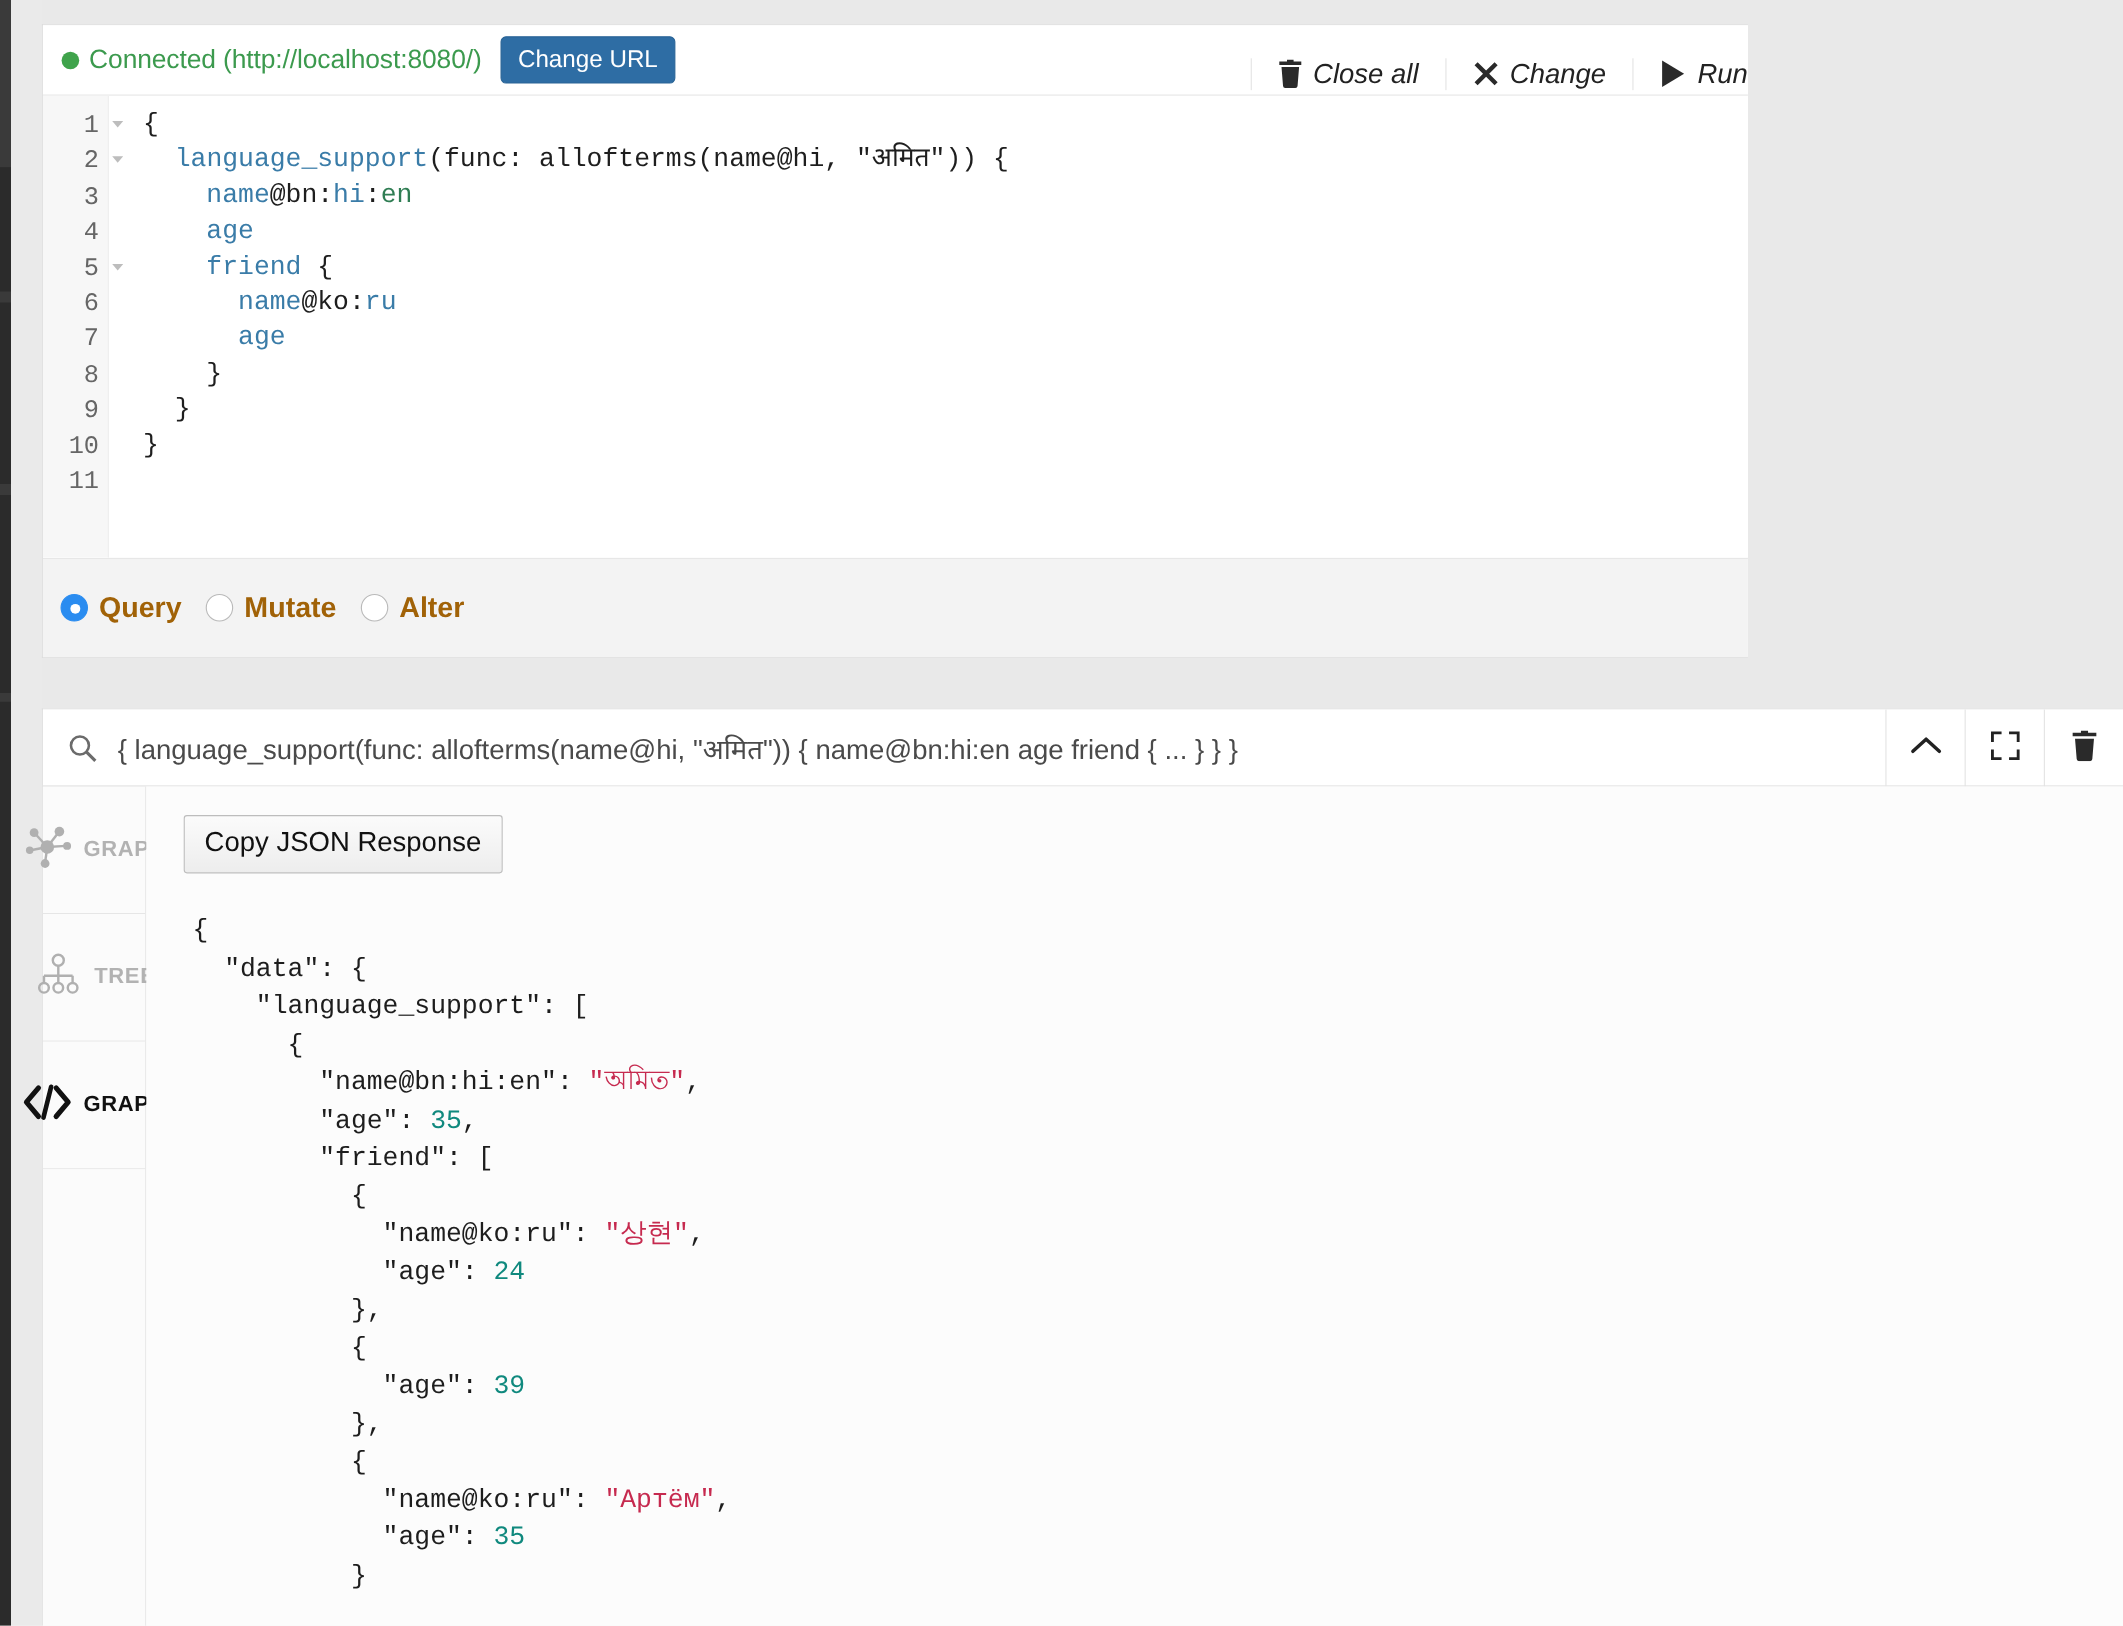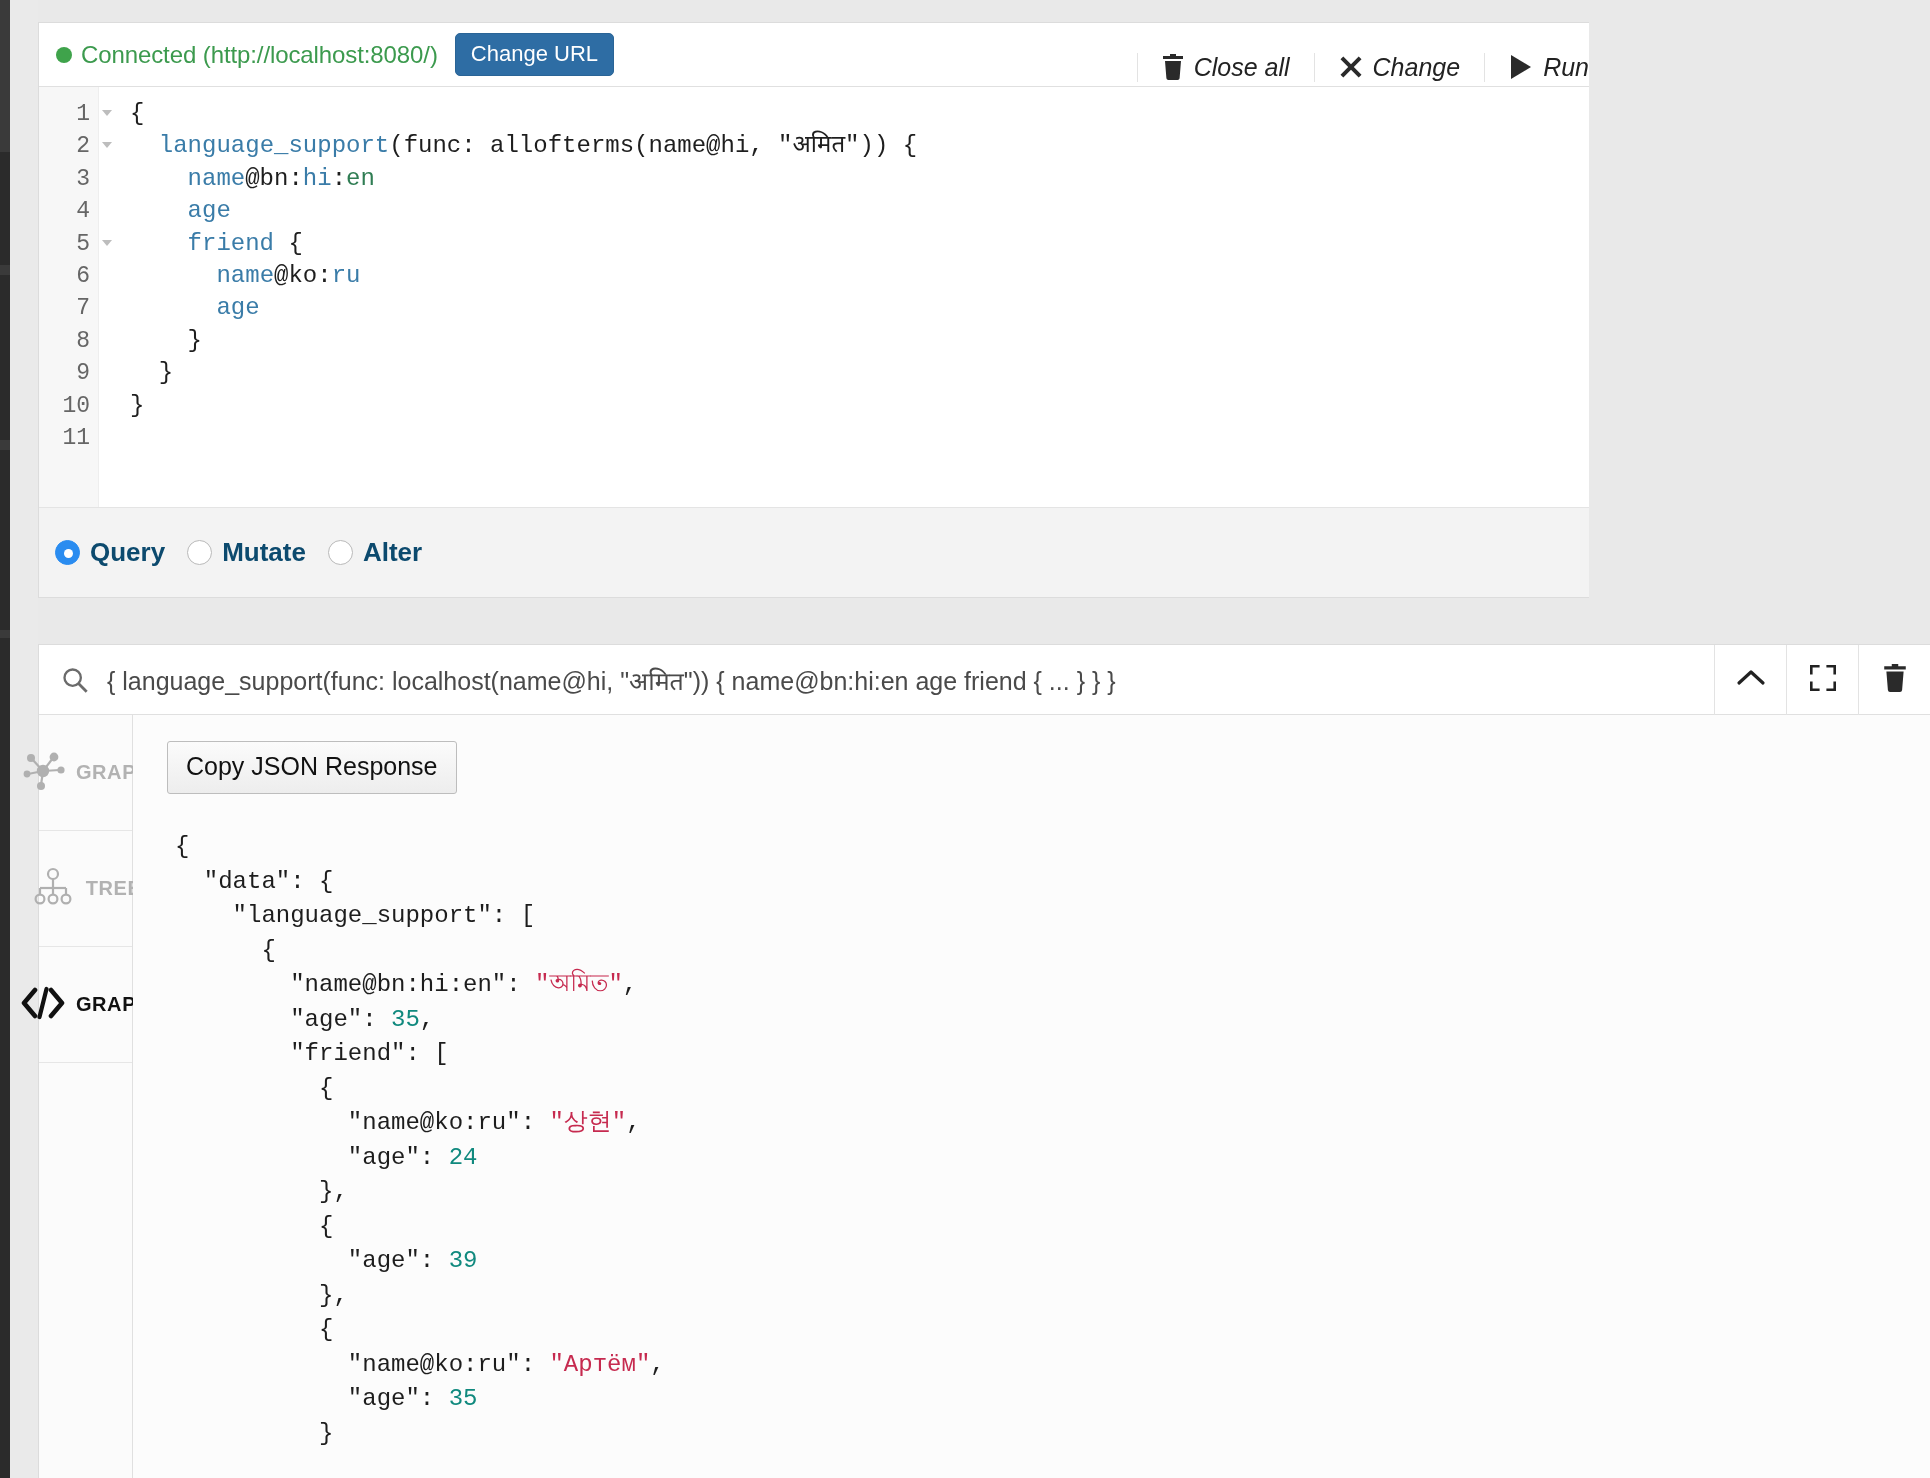--- a/index.html
+++ b/index.html
@@ -129,7 +129,7 @@
     content:""; position:absolute; left:8px; top:8px;
     width:9px; height:9px; border-radius:50%; background:#fff;
   }
-  .radio-label { font-size: 26px; font-weight: bold; color: #0c4a6e; }
+  .radio-label { font-size: 26px; font-weight: bold; color: #a16207; }
 
   
   .result-card {

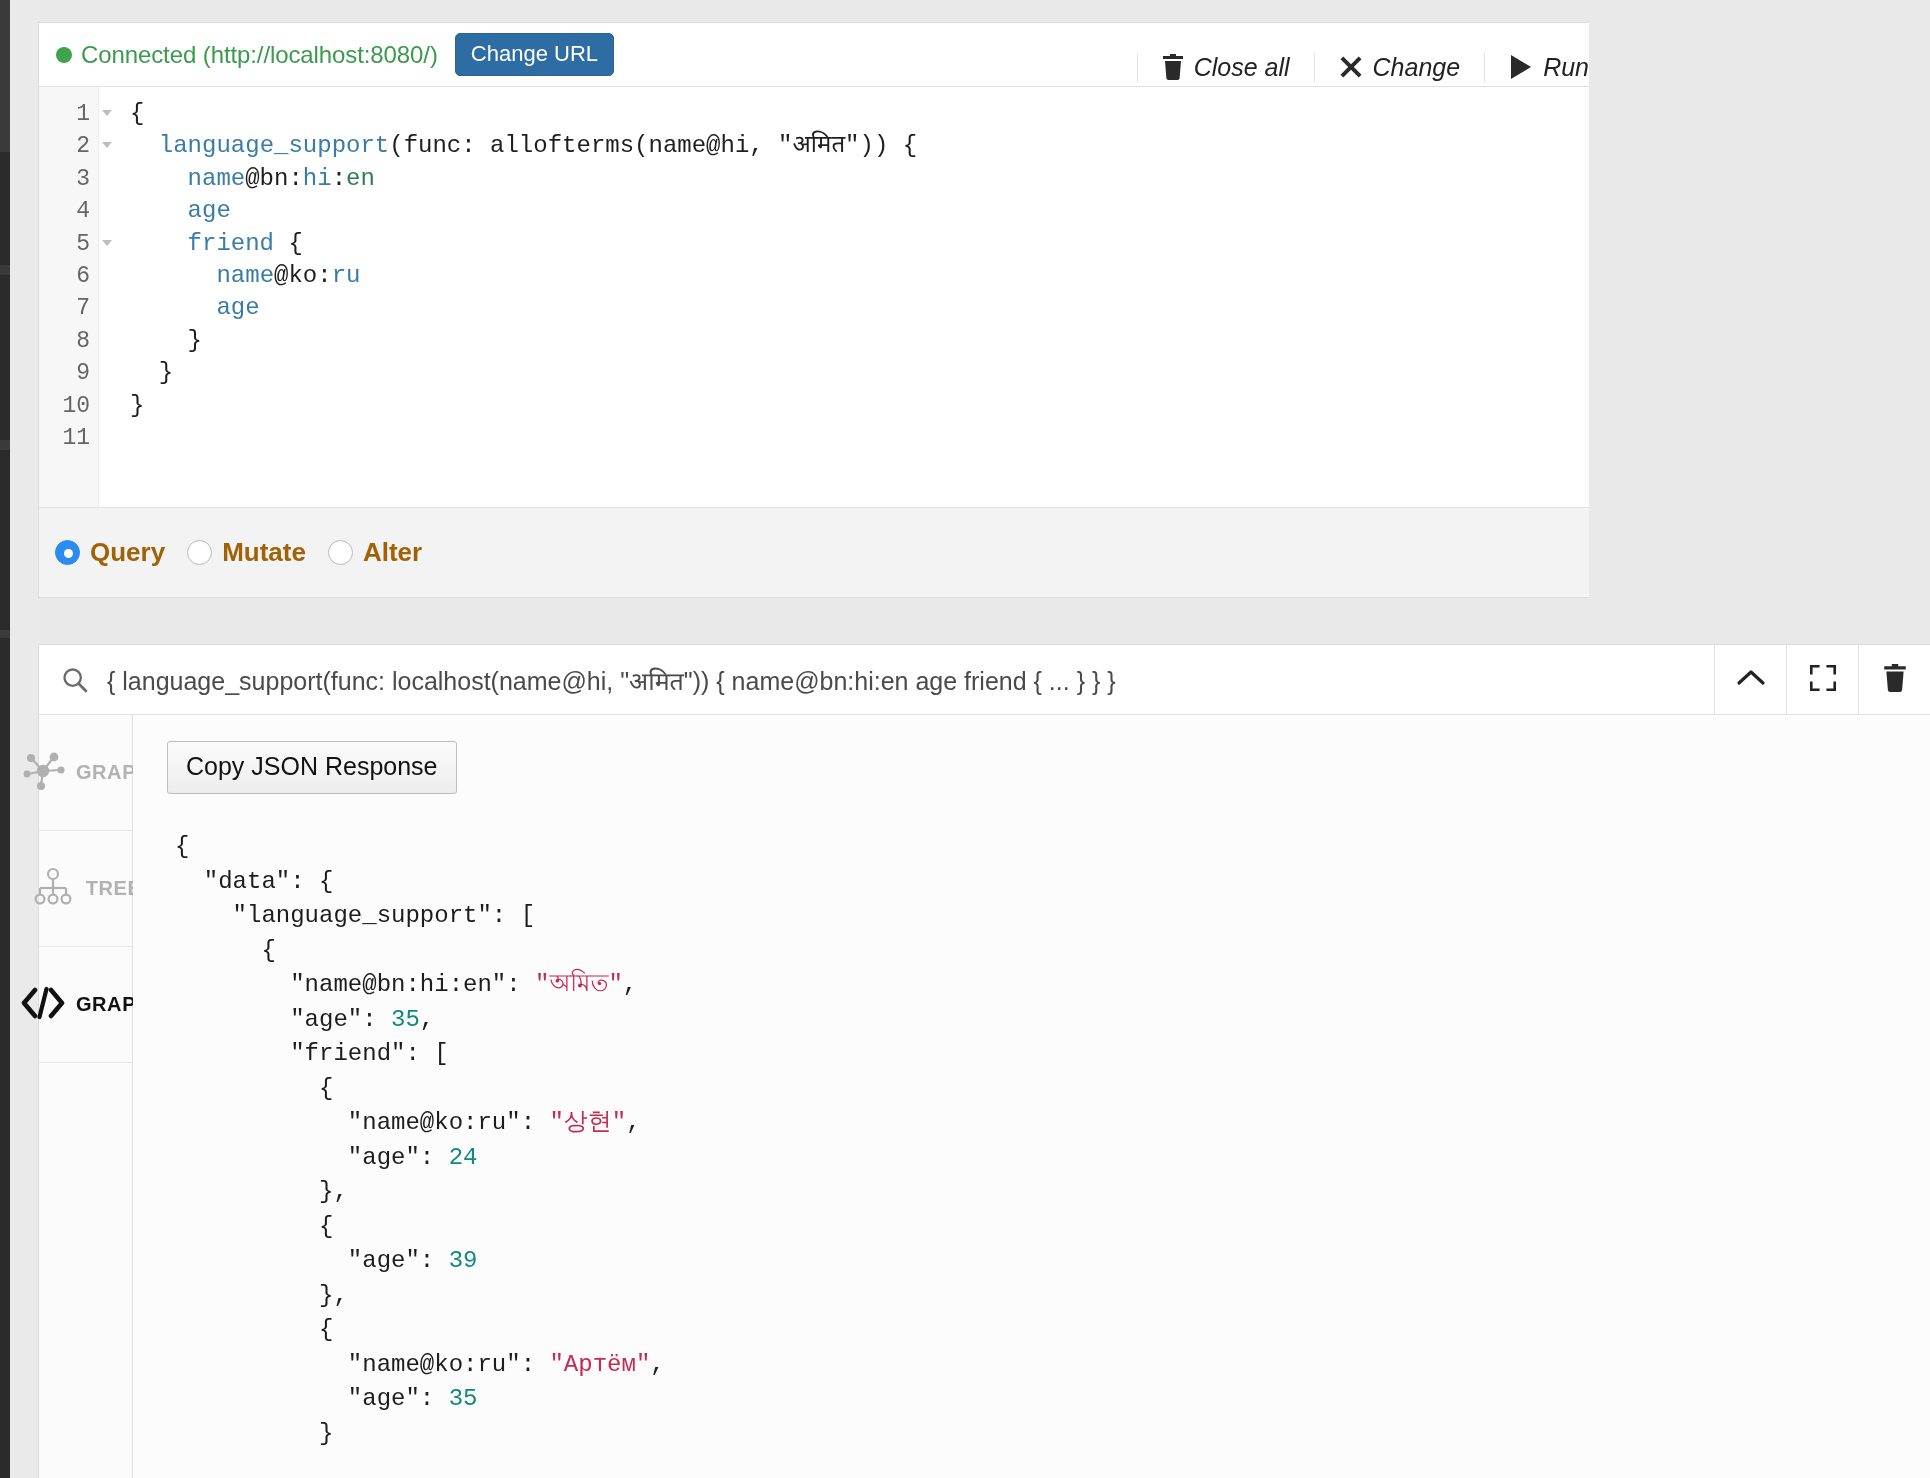--- a/index.html
+++ b/index.html
@@ -276,7 +276,7 @@
             <line x1="15" y1="15" x2="22" y2="22" stroke="#6b6b6b" stroke-width="2.4"></line>
           </svg>
       </span>
-      <span class="query-summary">{ language_support(func: localhost(name@hi, "अमित")) { name@bn:hi:en age friend { ... } } }</span>
+      <span class="query-summary">{ language_support(func: allofterms(name@hi, "अमित")) { name@bn:hi:en age friend { ... } } }</span>
 
       <div class="rh-right">
         <div class="rh-btn">

